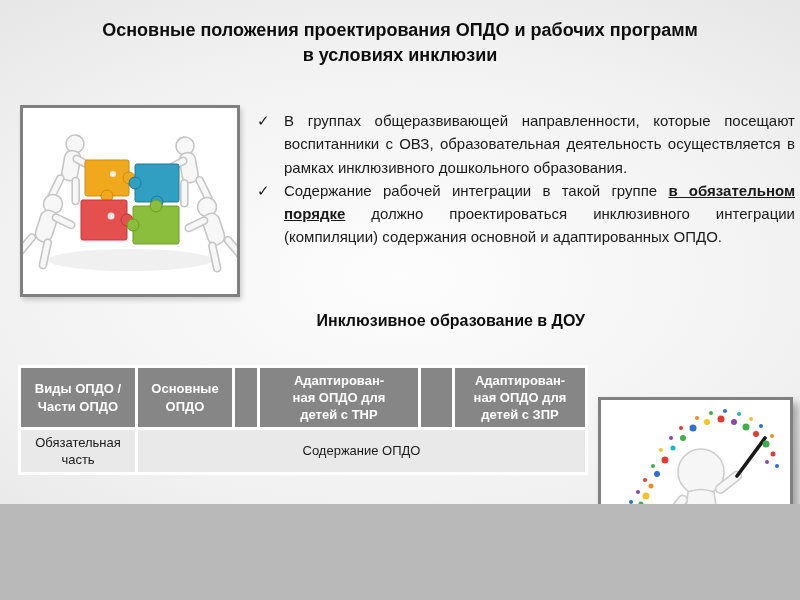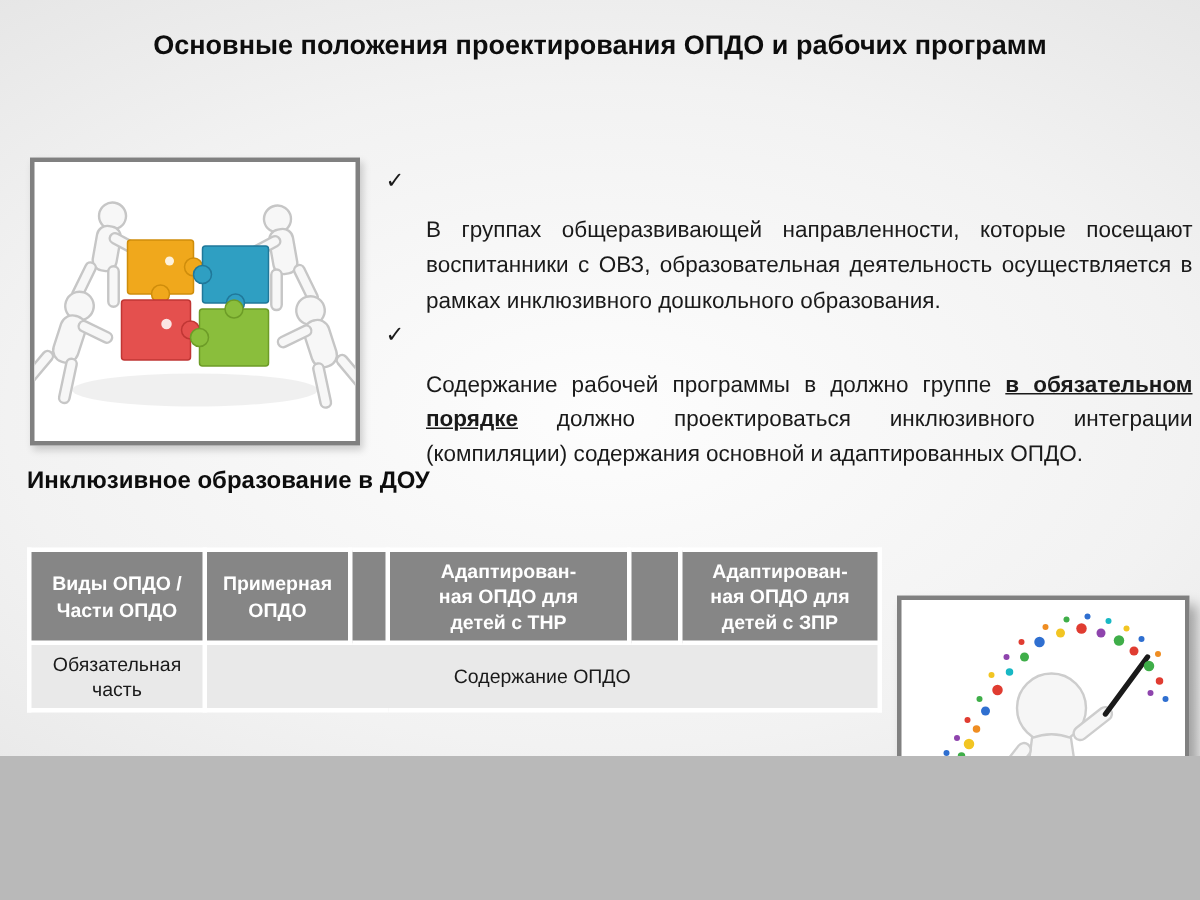--- a/index.html
+++ b/index.html
@@ -37,6 +37,7 @@
 
   <div class="title">
     <div>Основные положения проектирования ОПДО и рабочих программ</div>
+    <div>в условиях инклюзии</div>
   </div>
 
   <div class="img-frame left-img">

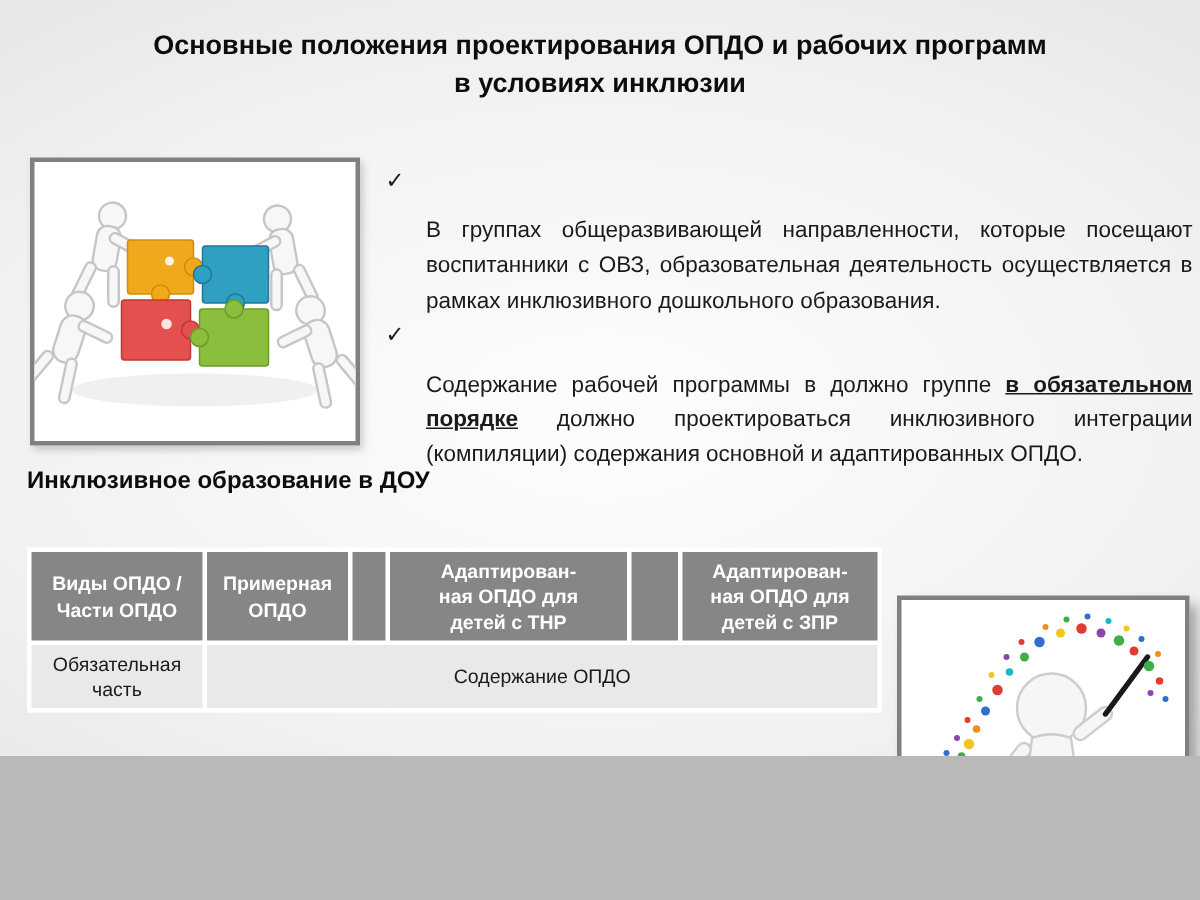--- a/index.html
+++ b/index.html
@@ -16,7 +16,7 @@
   .bullets{position:absolute;left:257px;top:109px;width:538px;font-size:15px;line-height:1.55;color:#1a1a1a;}
   .bullet{display:flex;gap:11px;}
   .bullet .check{flex:0 0 16px;font-size:15px;color:#1a1a1a;}
-  .bullet .text{flex:1;text-align:justify;margin-top:33px;}
+  .bullet .text{flex:1;text-align:justify;}
   .emph{font-weight:bold;text-decoration:underline;}
   .subtitle{position:absolute;left:18px;top:310px;width:567px;text-align:left;
             font-weight:bold;font-size:16px;line-height:1.42;color:#0d0d0d;}

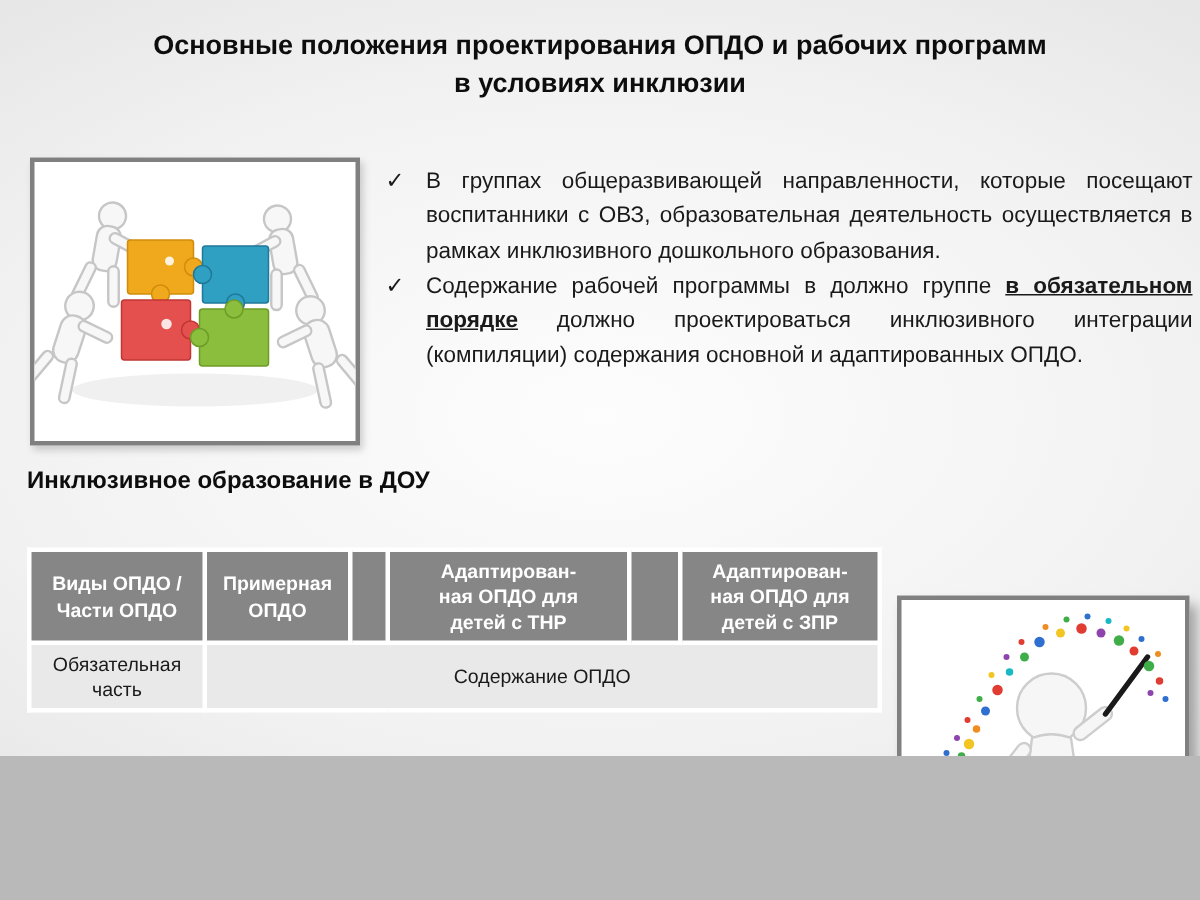--- a/index.html
+++ b/index.html
@@ -112,7 +112,7 @@
     </div>
     <div class="bullet">
       <span class="check">✓</span>
-      <span class="text"><span>Содержание рабочей программы в должно группе </span><span class="emph">в обязательном порядке</span><span> должно проектироваться инклюзивного интеграции (компиляции) содержания основной и адаптированных ОПДО.</span></span>
+      <span class="text"><span>Содержание рабочей интеграции в такой группе </span><span class="emph">в обязательном порядке</span><span> должно проектироваться инклюзивного интеграции (компиляции) содержания основной и адаптированных ОПДО.</span></span>
     </div>
   </div>
 

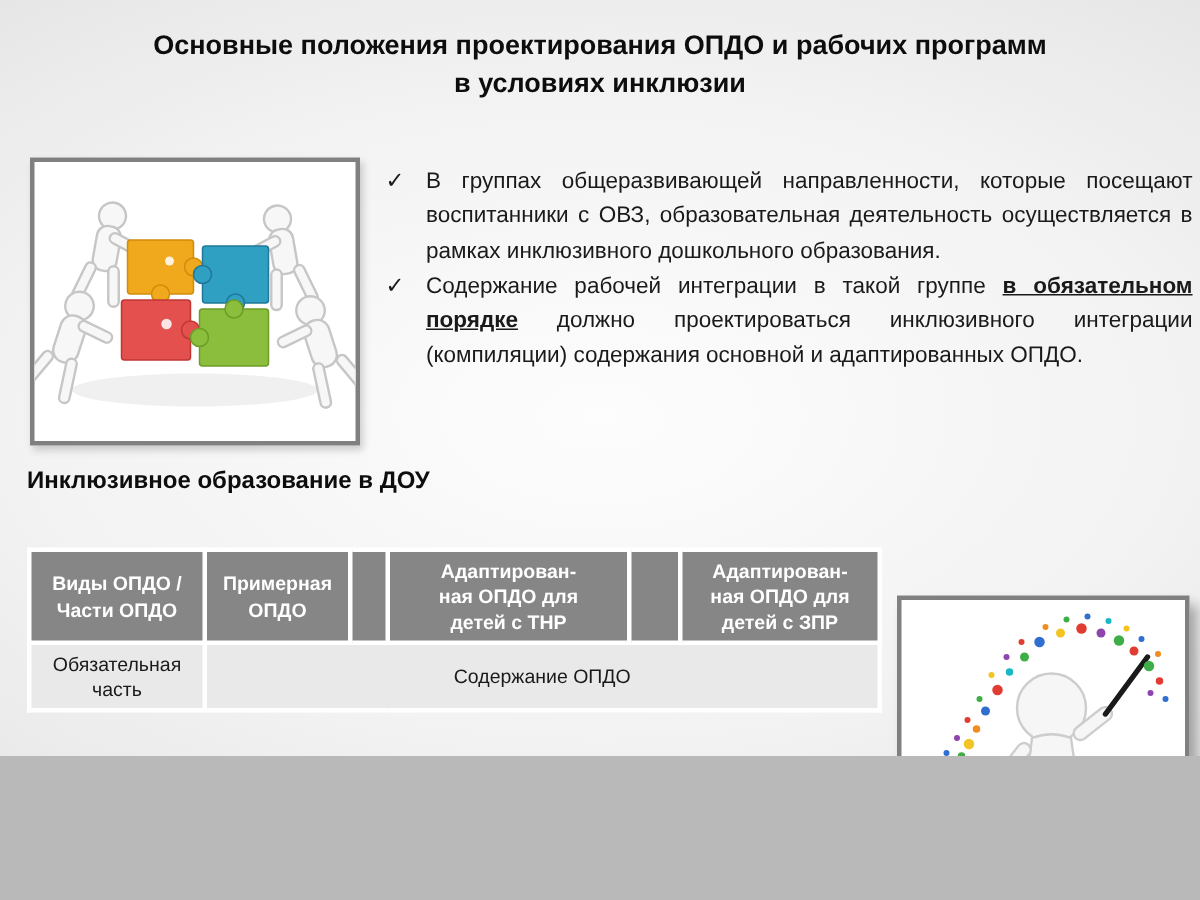--- a/index.html
+++ b/index.html
@@ -18,7 +18,7 @@
   .bullet .check{flex:0 0 16px;font-size:15px;color:#1a1a1a;}
   .bullet .text{flex:1;text-align:justify;}
   .emph{font-weight:bold;text-decoration:underline;}
-  .subtitle{position:absolute;left:18px;top:310px;width:567px;text-align:left;
+  .subtitle{position:absolute;left:18px;top:310px;width:567px;text-align:right;
             font-weight:bold;font-size:16px;line-height:1.42;color:#0d0d0d;}
   table.opdo{position:absolute;left:18px;top:365px;width:567px;border-collapse:collapse;
              table-layout:fixed;font-size:13px;}

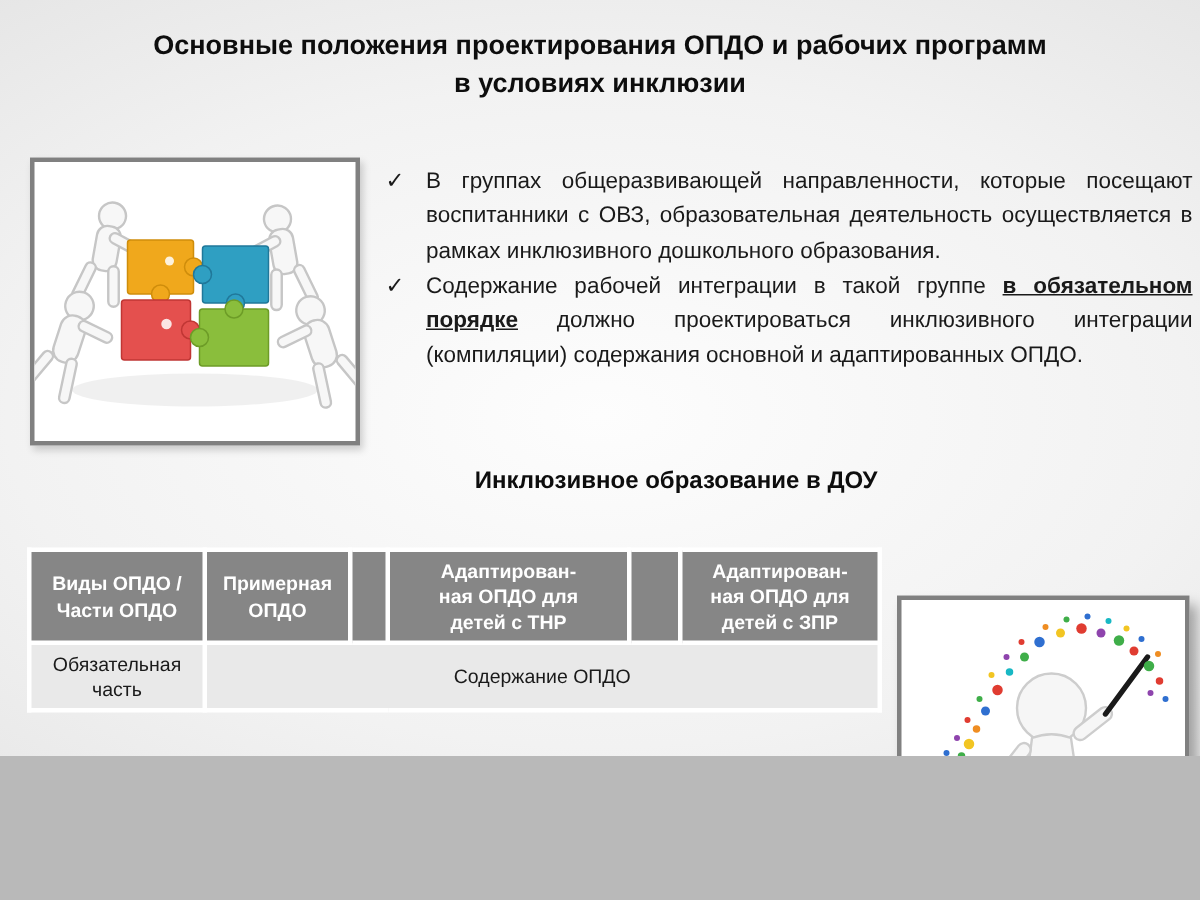--- a/index.html
+++ b/index.html
@@ -133,7 +133,7 @@
       <tr class="hdr">
         <th>Виды ОПДО /
 Части ОПДО</th>
-        <th>Примерная
+        <th>Основные
 ОПДО</th>
         <th></th>
         <th>Адаптирован-

